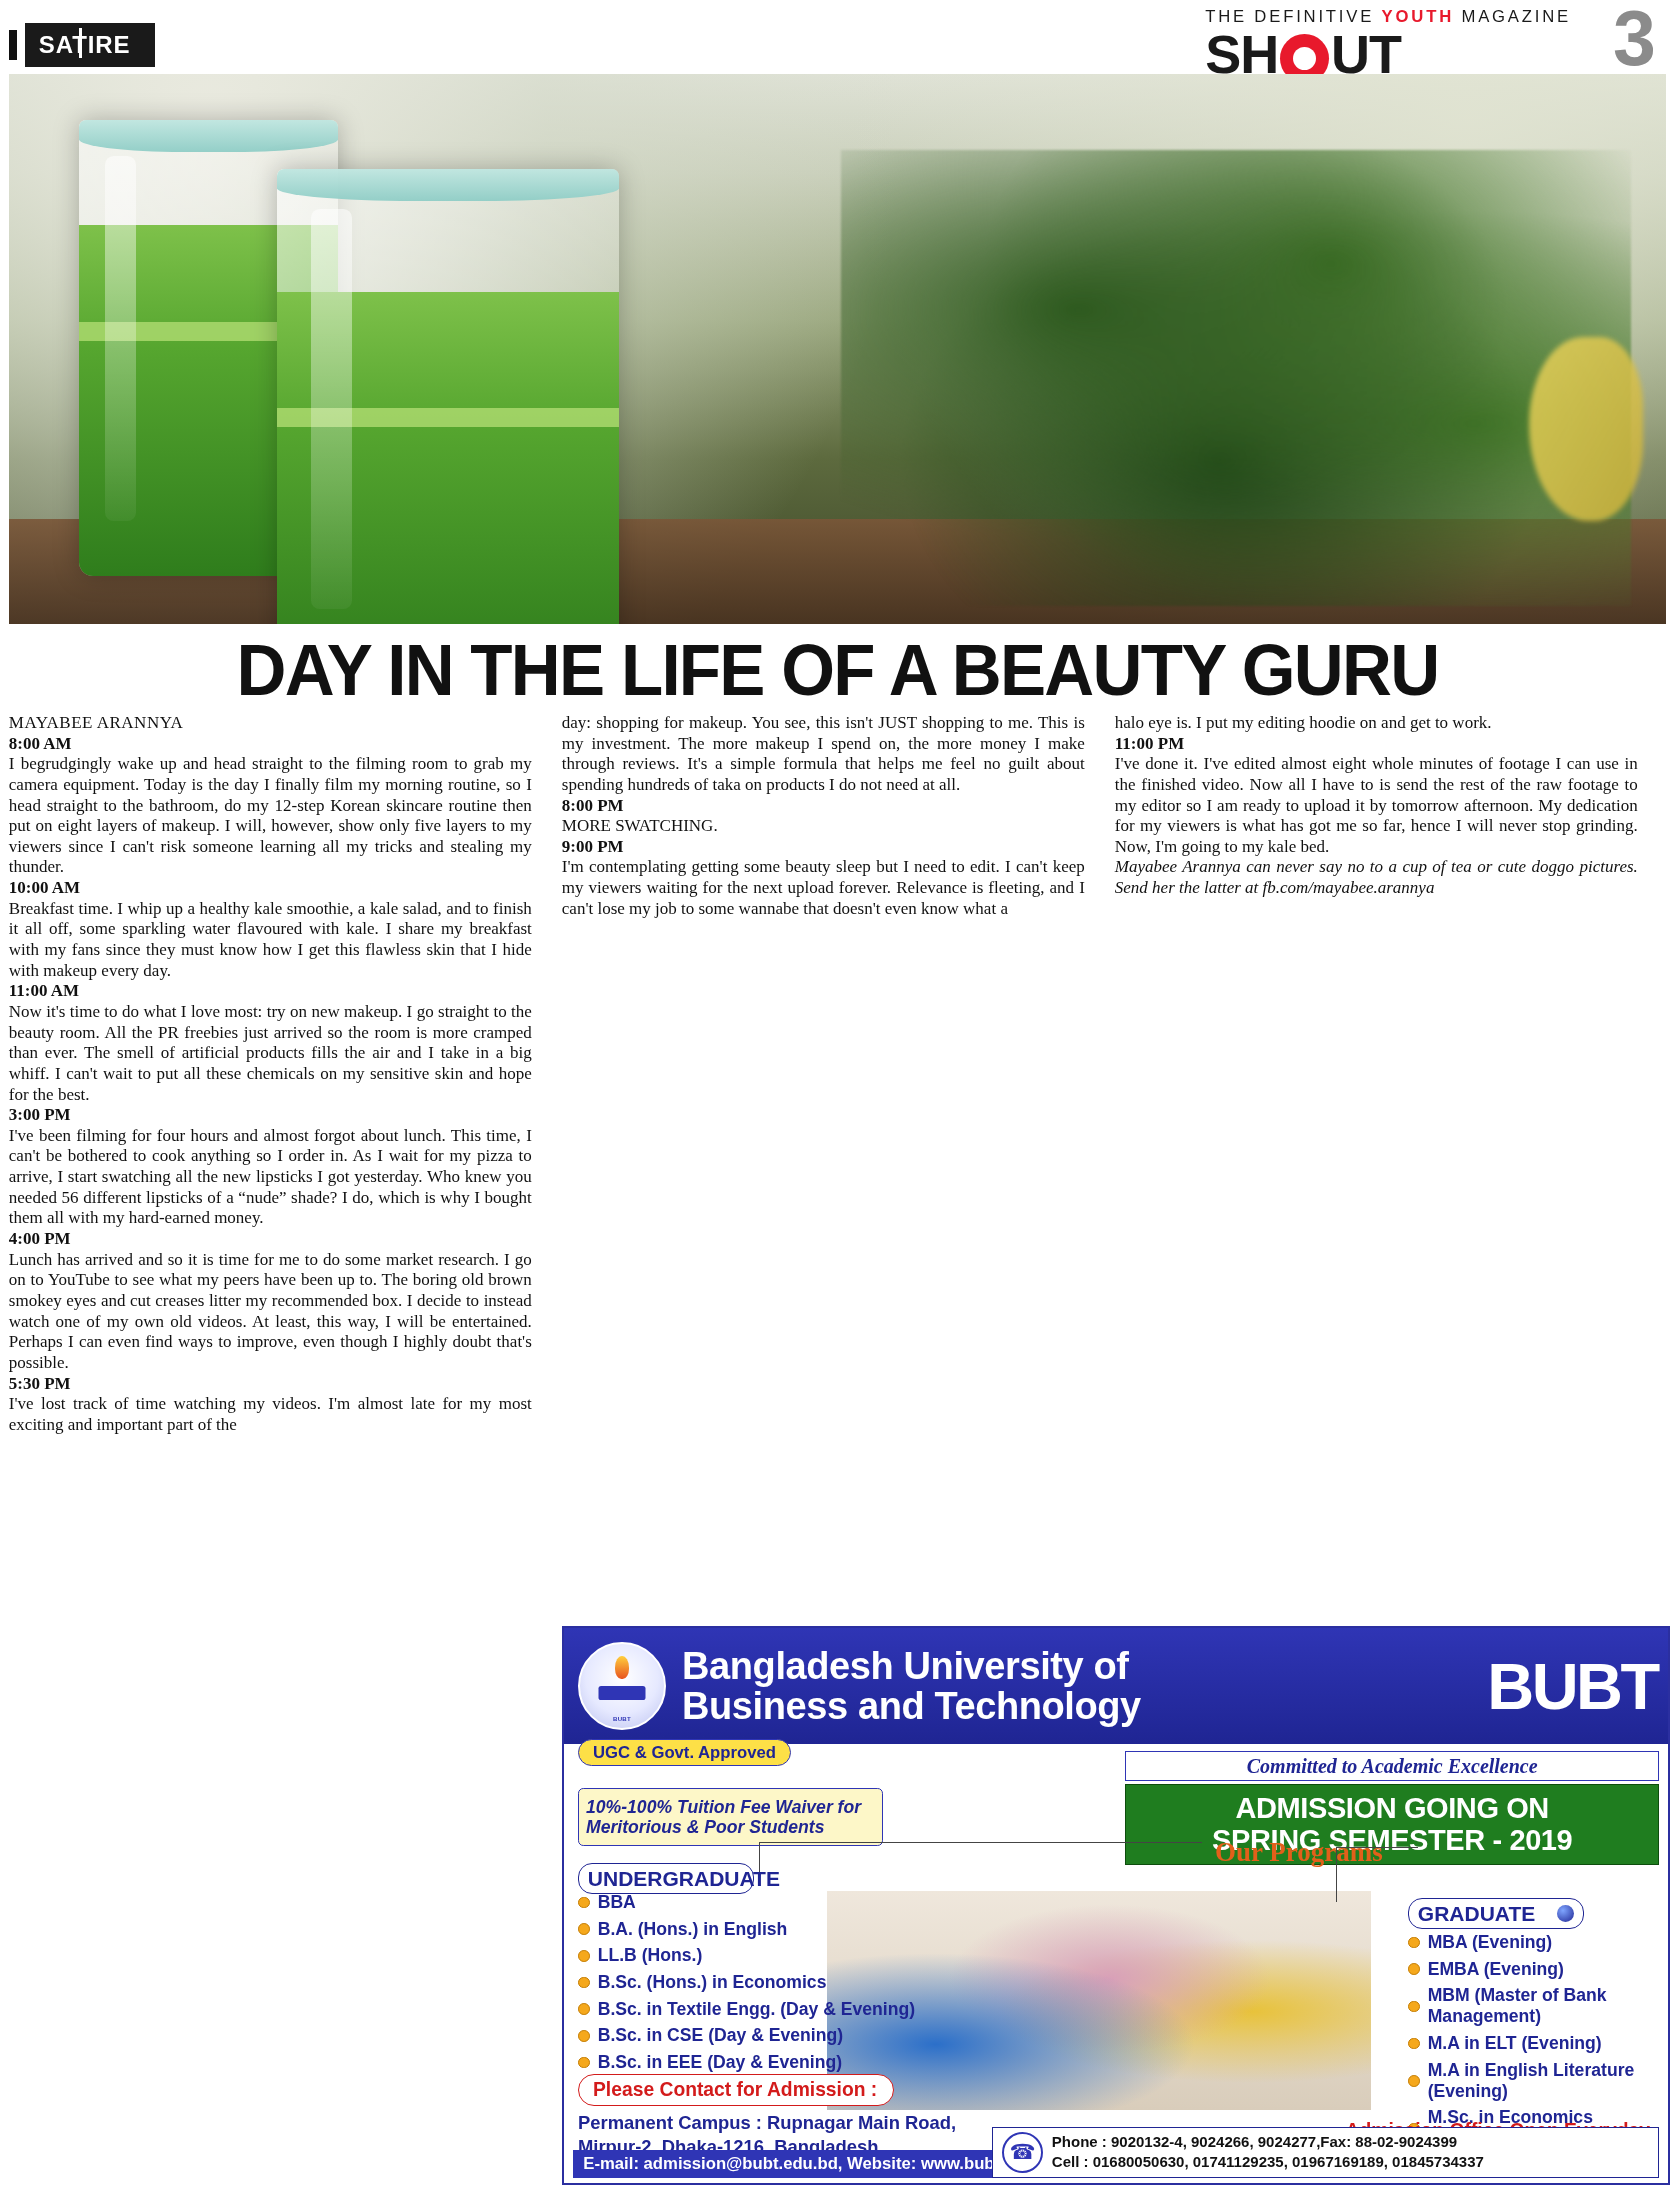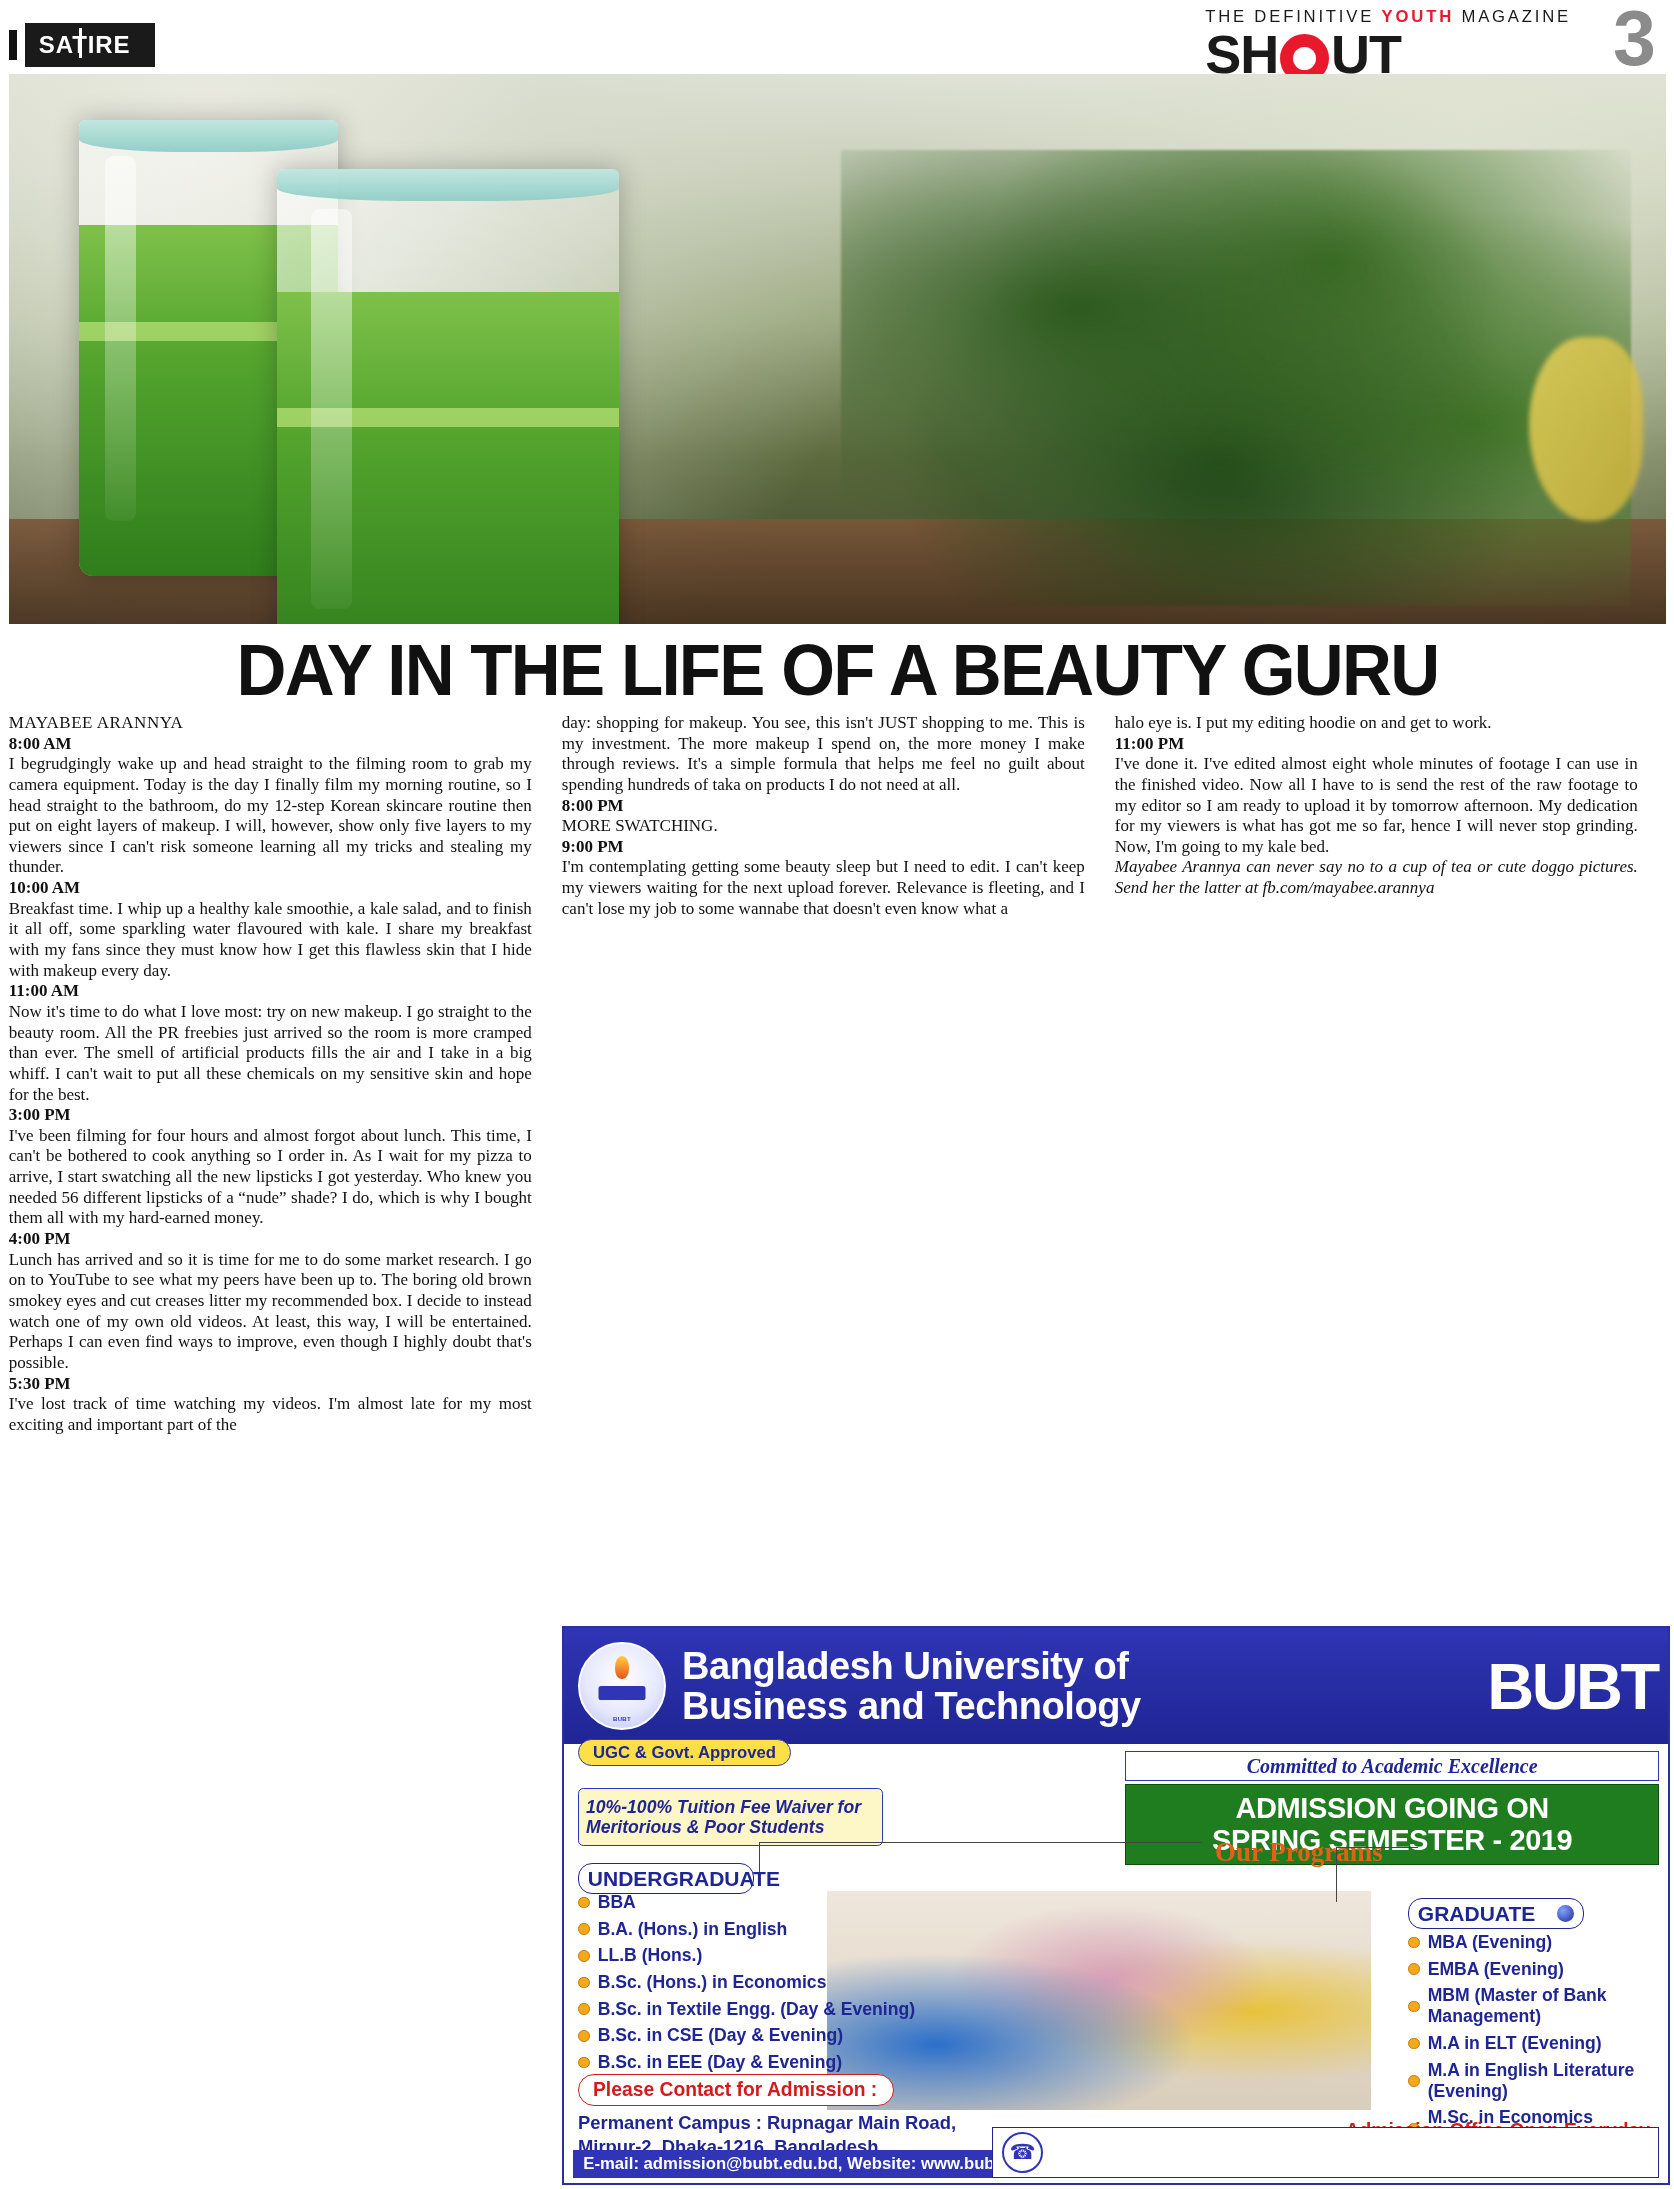--- a/index.html
+++ b/index.html
@@ -505,6 +505,10 @@
 
   <div class="phonebox">
     <div class="phone-icon">☎</div>
+    <div class="phone-lines">
+      <div>Phone : 9020132-4, 9024266, 9024277,Fax: 88-02-9024399</div>
+      <div>Cell :  01680050630, 01741129235, 01967169189, 01845734337</div>
+    </div>
   </div>
 
 </div>

